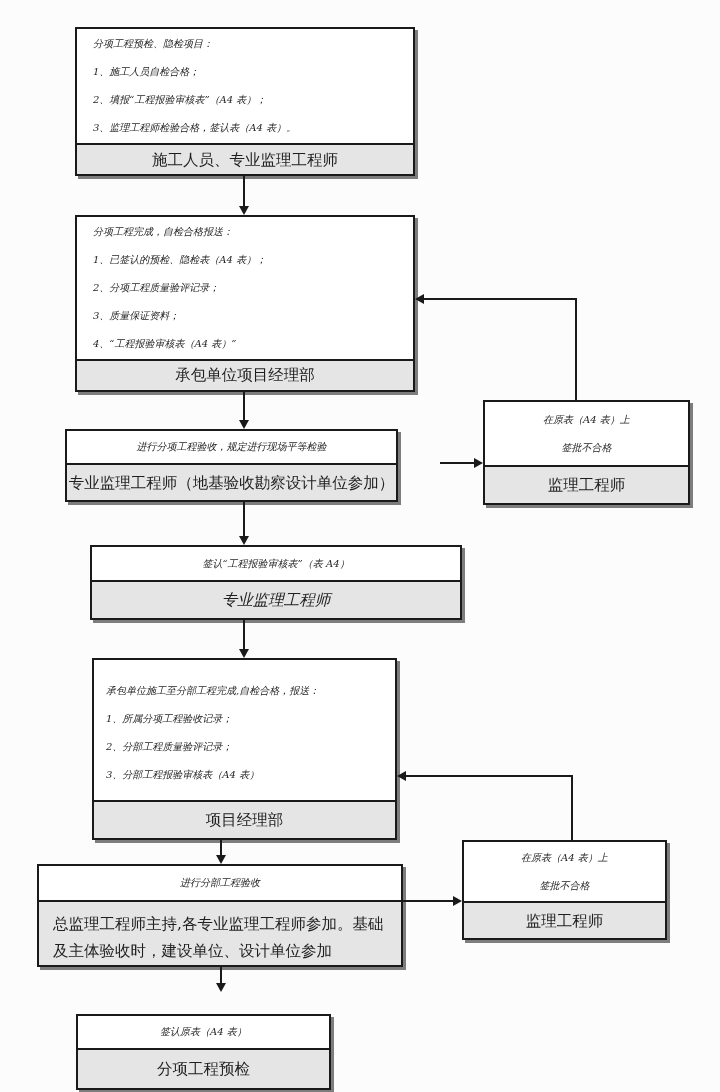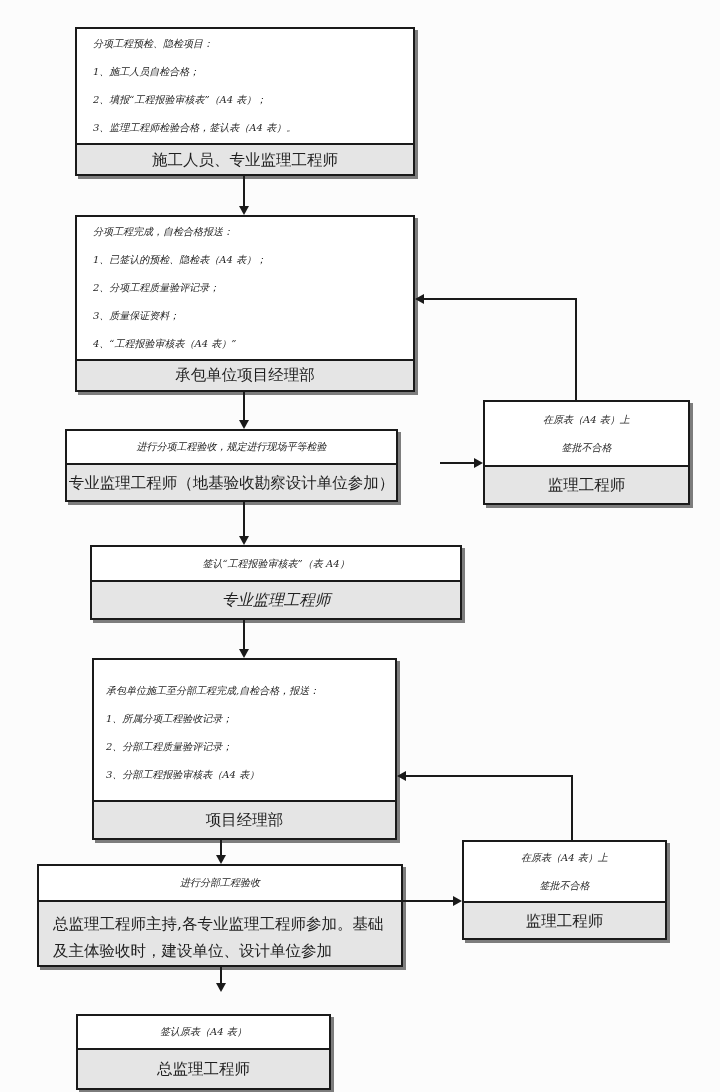--- a/index.html
+++ b/index.html
@@ -151,7 +151,7 @@
     <div class="body center">
       <div class="ln">签认原表（A4 表）</div>
     </div>
-    <div class="footer" style="height:40px;">总监理工程师</div>
+    <div class="footer" style="height:40px;">分项工程预检</div>
   </div>
 
 </div>

